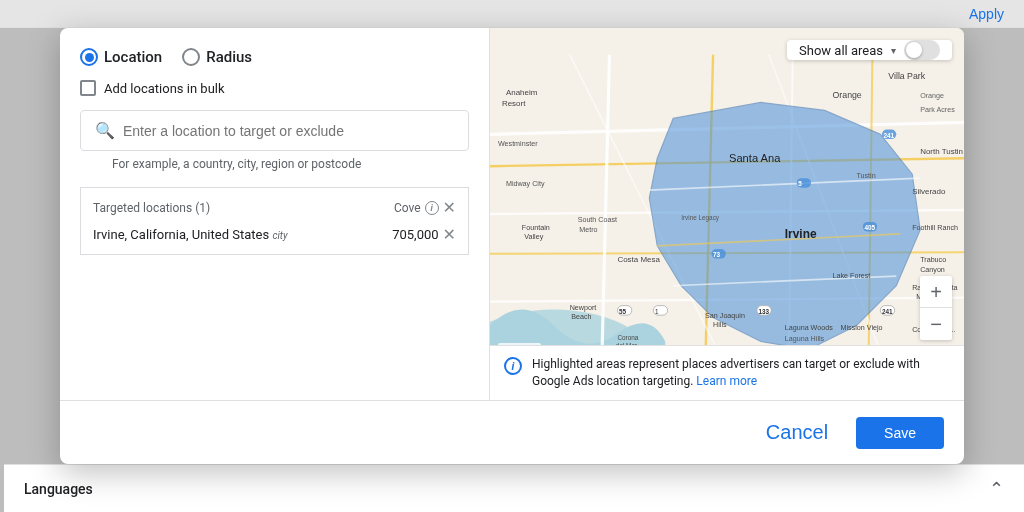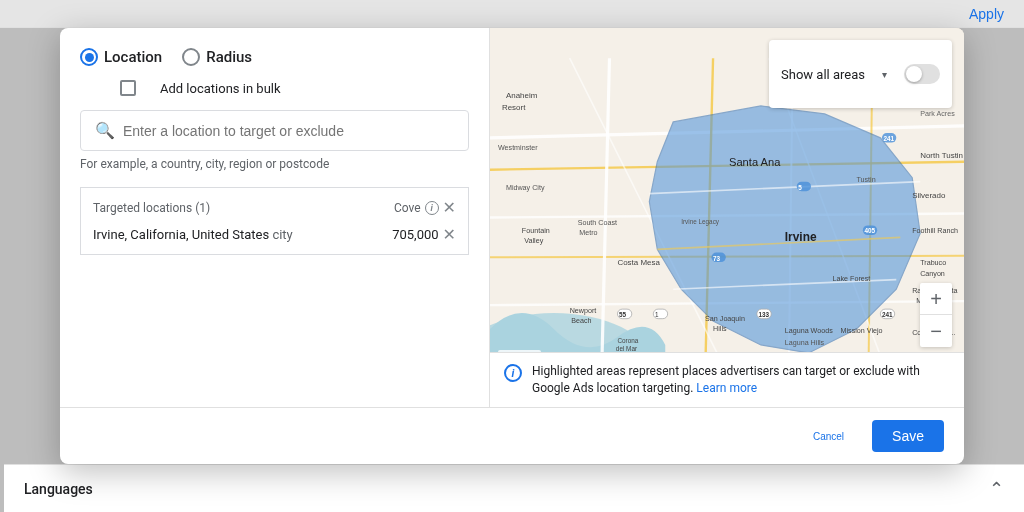--- a/index.html
+++ b/index.html
@@ -309,8 +309,8 @@
       box-shadow: 0 1px 4px rgba(0,0,0,0.2);
       display: flex;
       align-items: center;
-      padding: 24px 12px;
-      gap: 17px;
+      padding: 0 12px;
+      gap: 8px;
       z-index: 10;
     }
     .toggle-label {

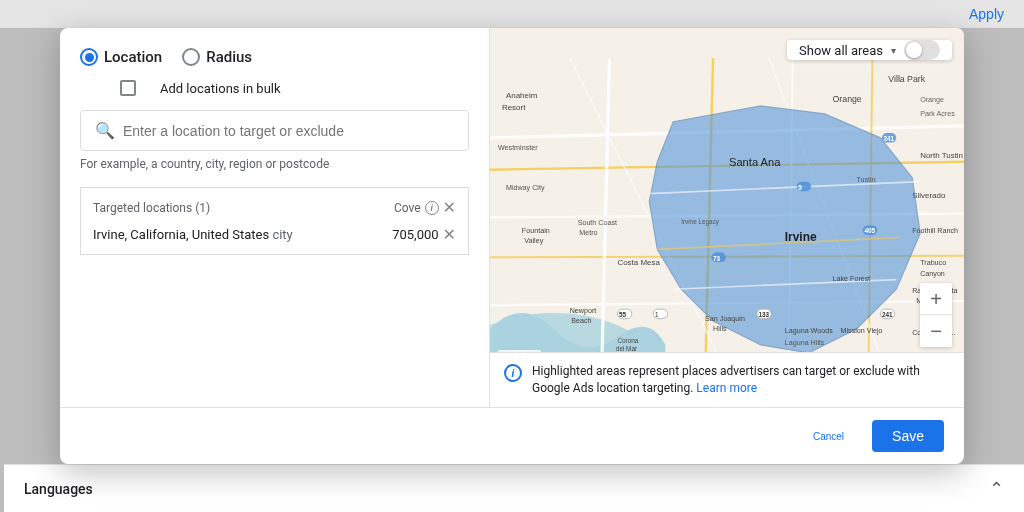--- a/index.html
+++ b/index.html
@@ -143,9 +143,8 @@
     .checkbox-row {
       display: flex;
       align-items: flex-end;
-      gap: 24px;
+      gap: 8px;
       margin-bottom: 14px;
-      margin-left: 40px;
     }
     .checkbox-box {
       width: 16px;

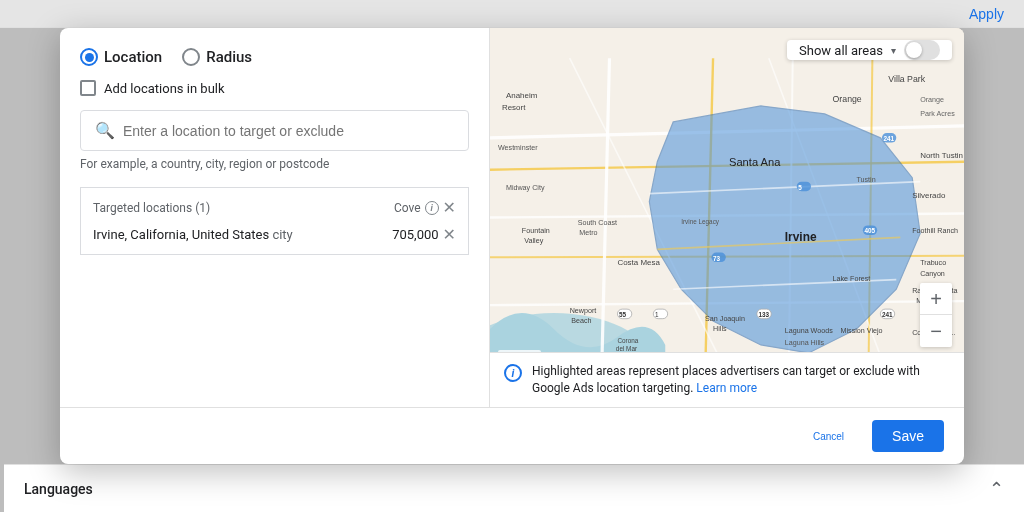--- a/index.html
+++ b/index.html
@@ -185,6 +185,7 @@
       font-size: 12px;
       color: #5f6368;
       margin-bottom: 16px;
+      margin-left: 32px;
     }
 
     .targeted-section {

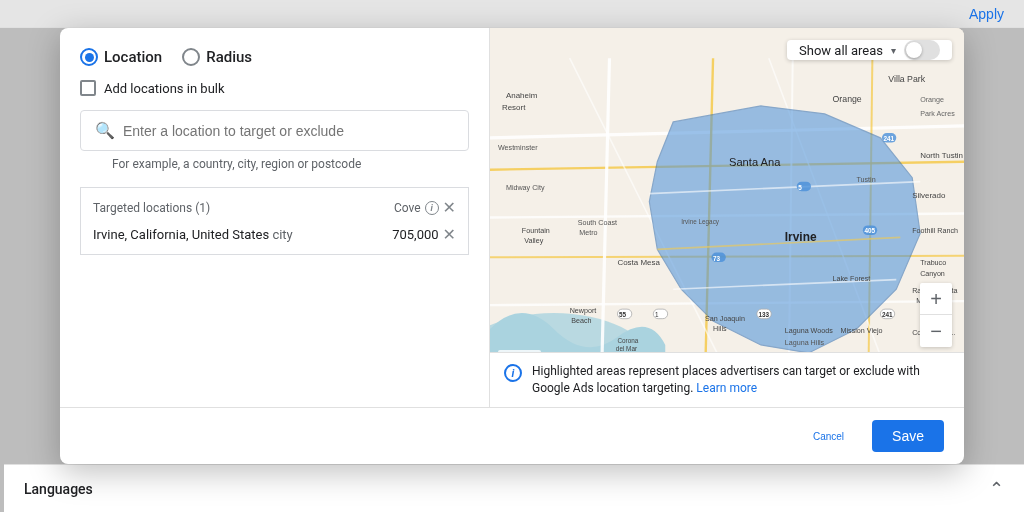--- a/index.html
+++ b/index.html
@@ -242,8 +242,9 @@
       color: #202124;
     }
     .location-type {
-      font-size: 13px;
+      font-size: 10px;
       color: #5f6368;
+      font-style: italic;
     }
     .location-reach {
       display: flex;

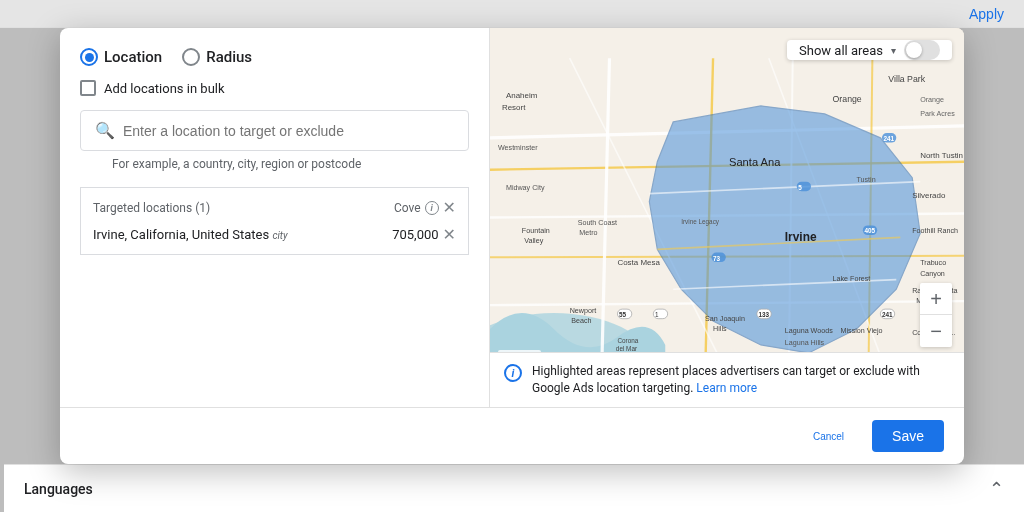--- a/index.html
+++ b/index.html
@@ -267,7 +267,7 @@
       background: none;
       border: none;
       color: #1a73e8;
-      font-size: 10px;
+      font-size: 20px;
       font-weight: 500;
       cursor: pointer;
       padding: 8px 16px;

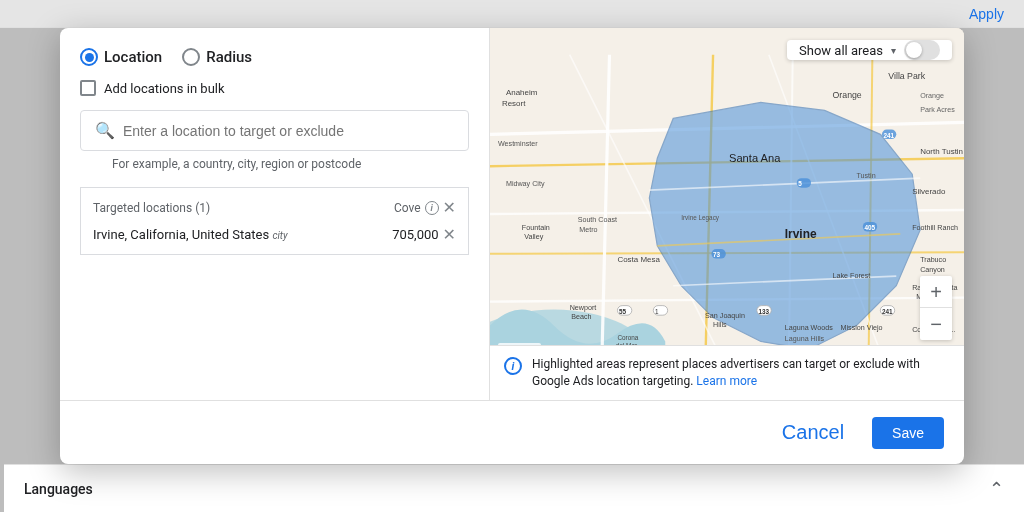--- a/index.html
+++ b/index.html
@@ -280,7 +280,7 @@
       font-size: 14px;
       font-weight: 500;
       cursor: pointer;
-      padding: 8px 20px;
+      padding: 8px 28px;
     }
 
     

